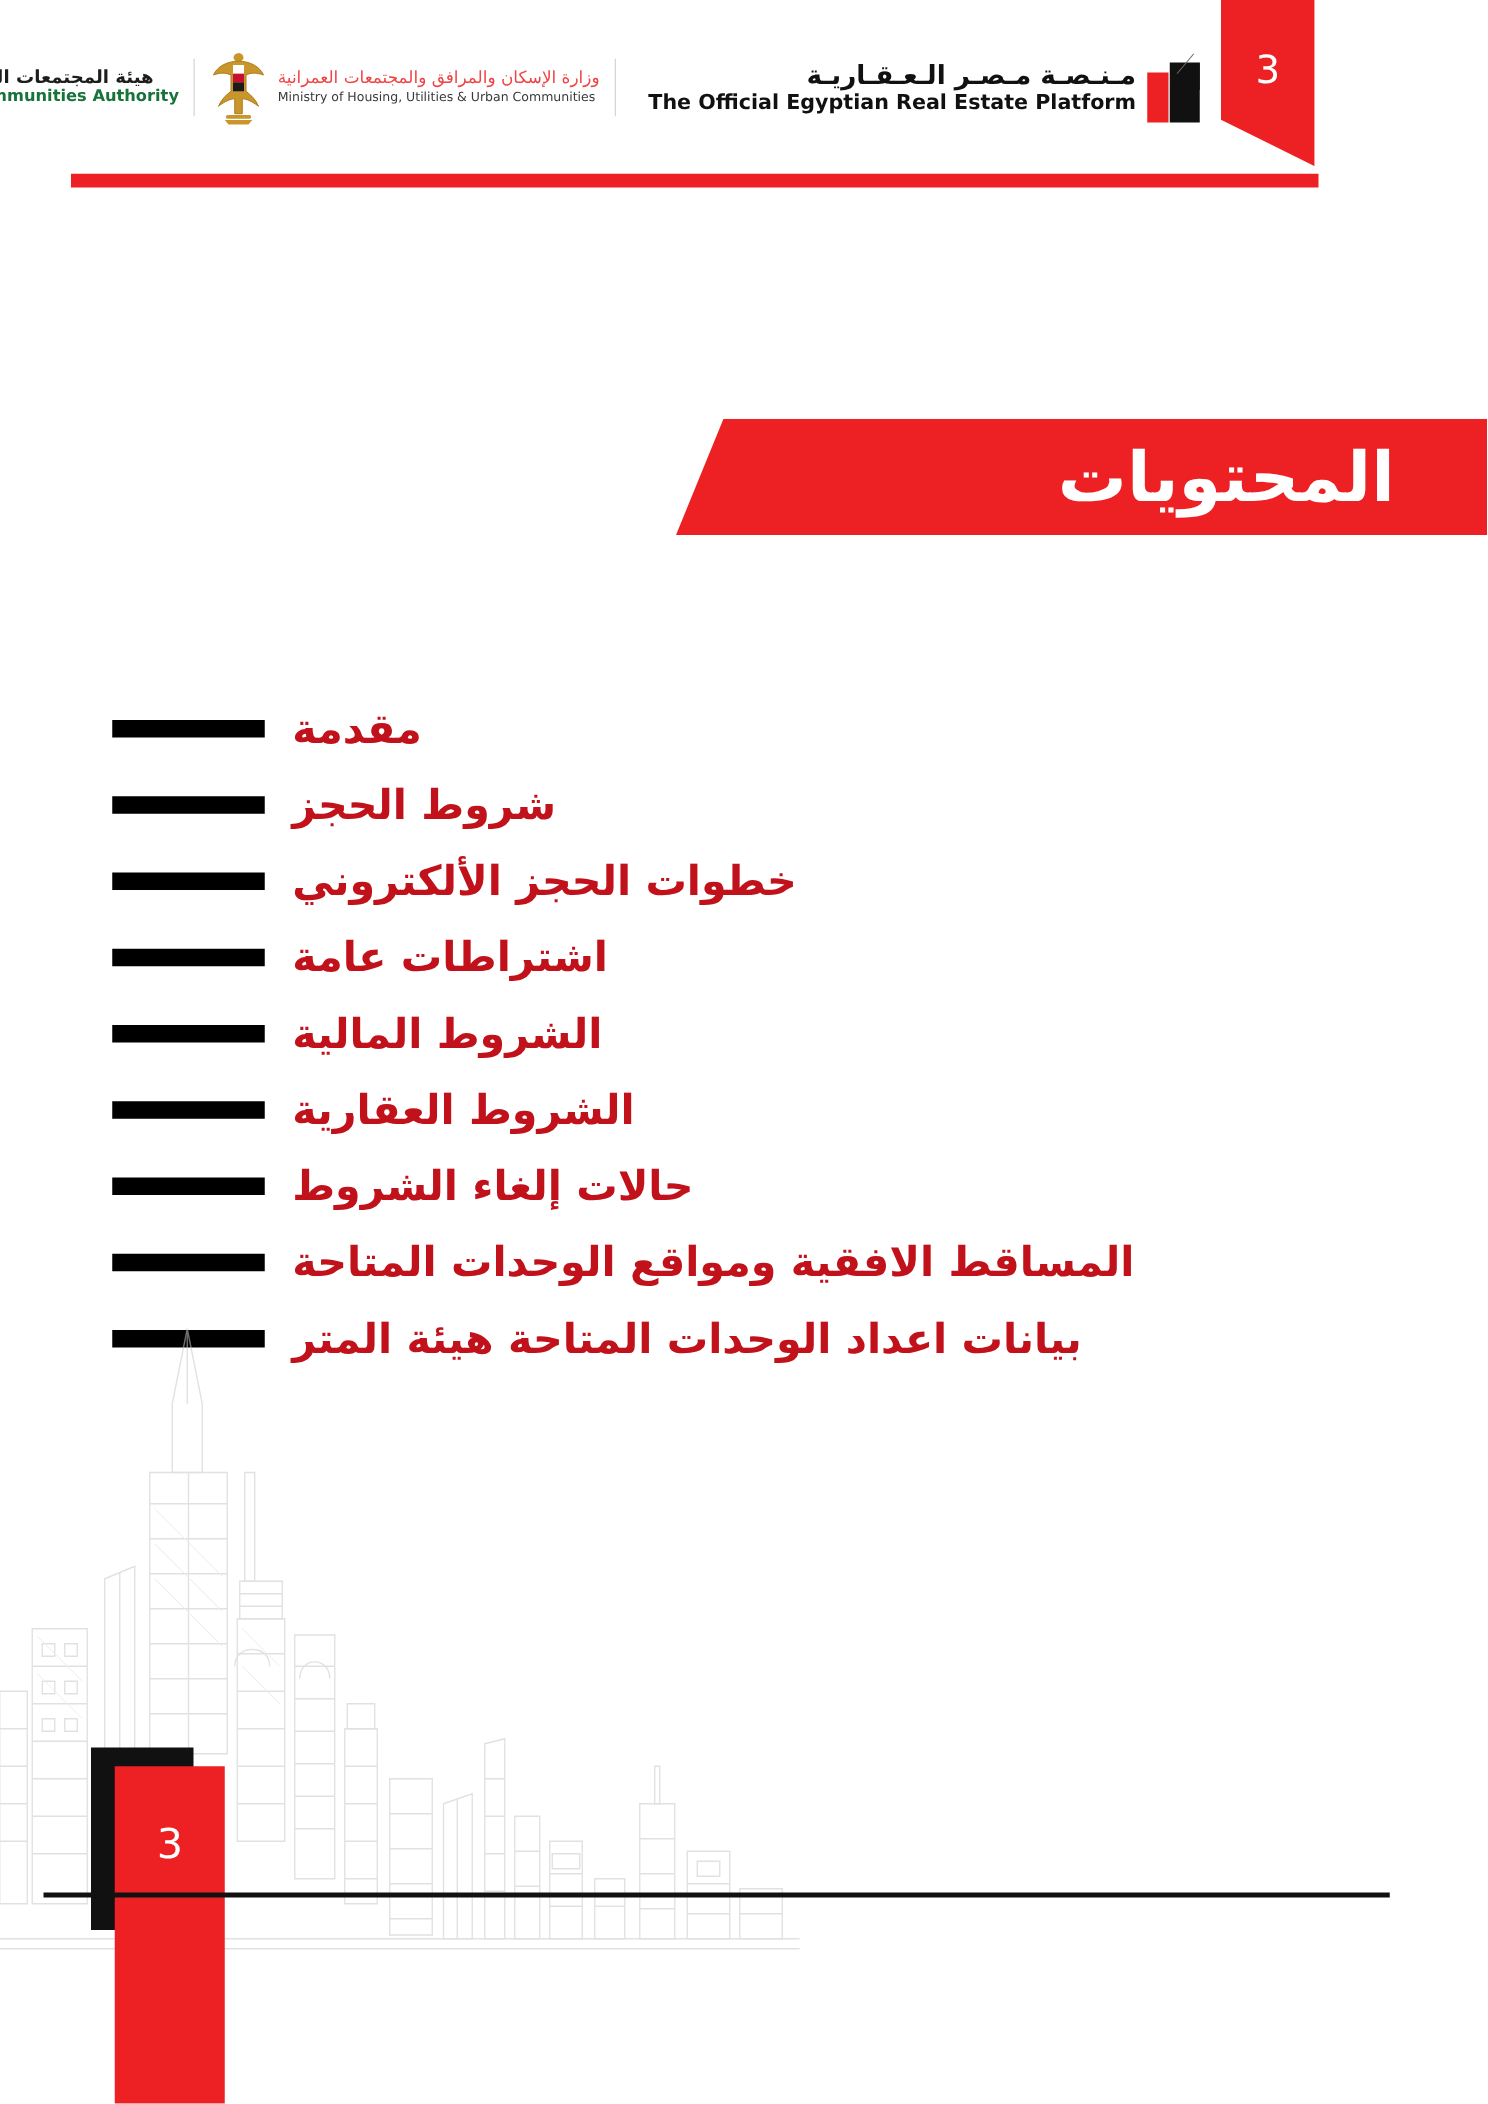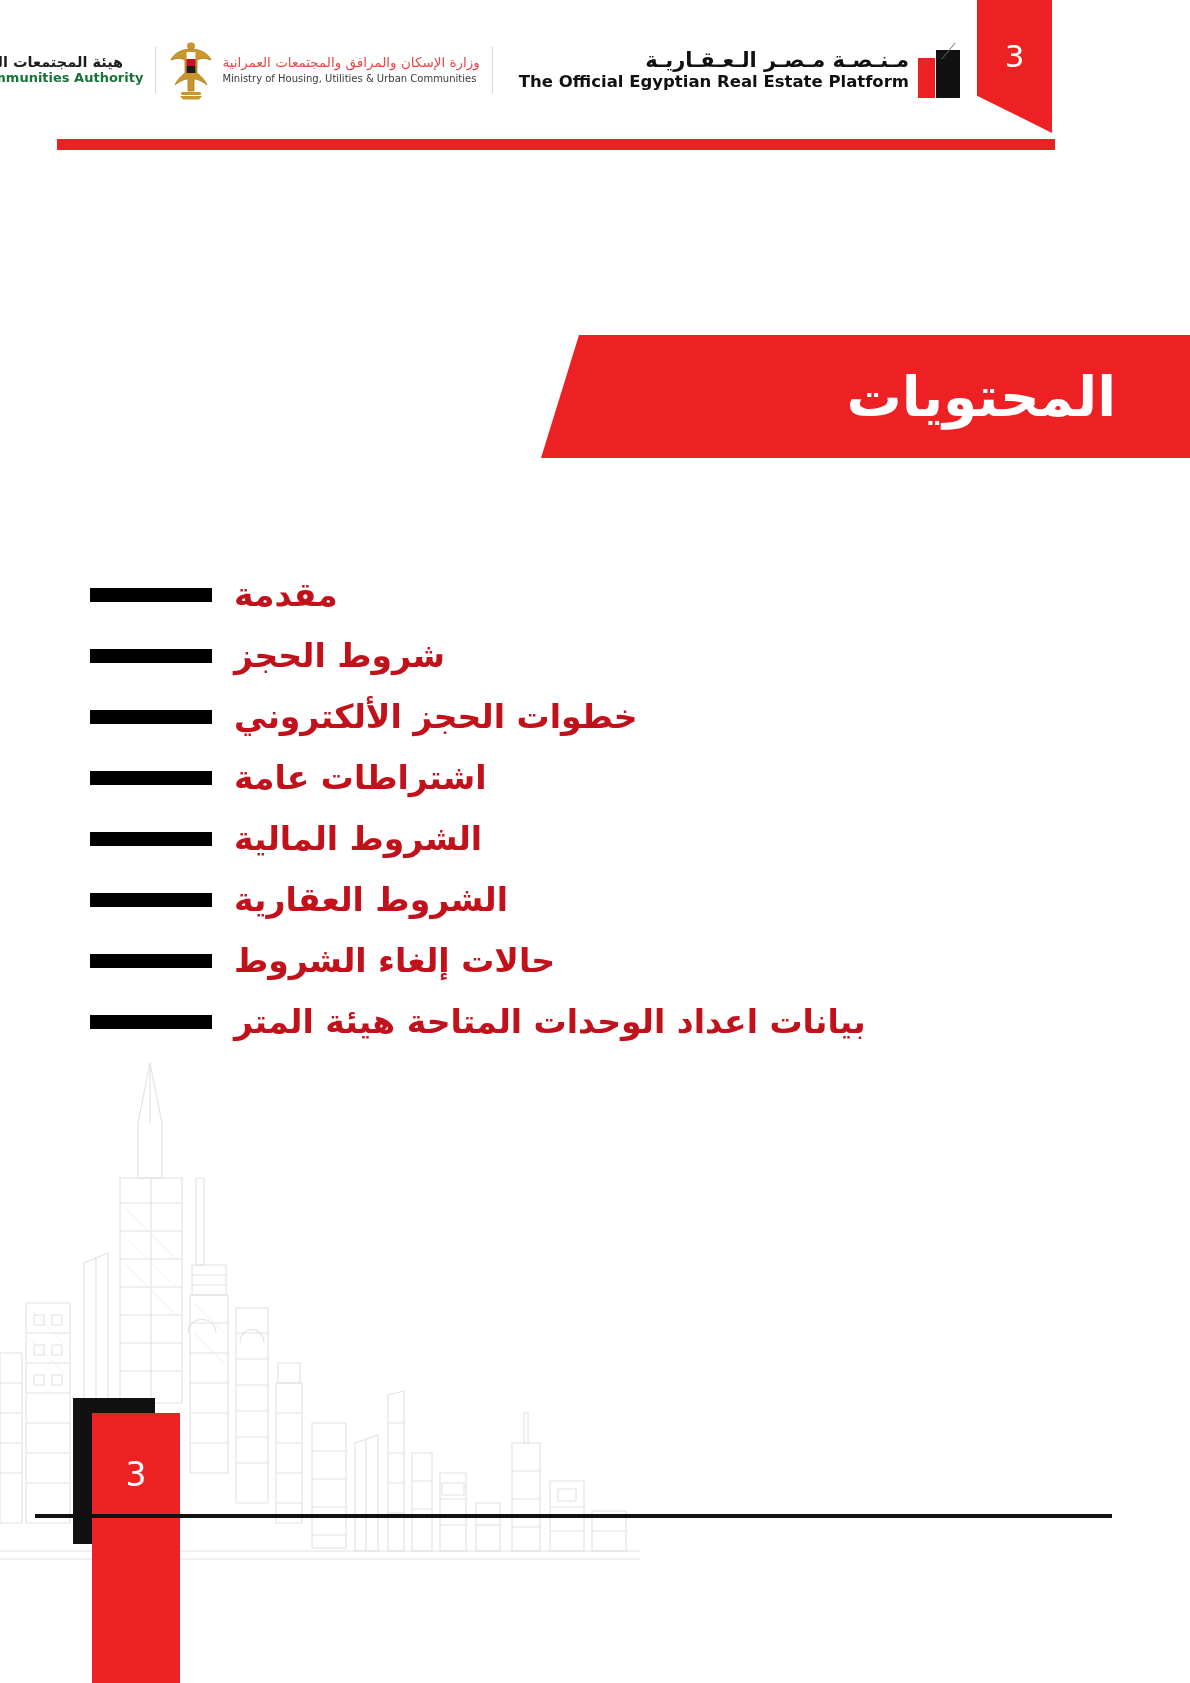--- a/index.html
+++ b/index.html
@@ -210,7 +210,7 @@
     top: 335px;
     left: 541px;
     width: 649px;
-    height: 123px;
+    height: 93px;
     background: #ED2024;
     clip-path: polygon(38px 0, 100% 0, 100% 100%, 0 100%);
   }

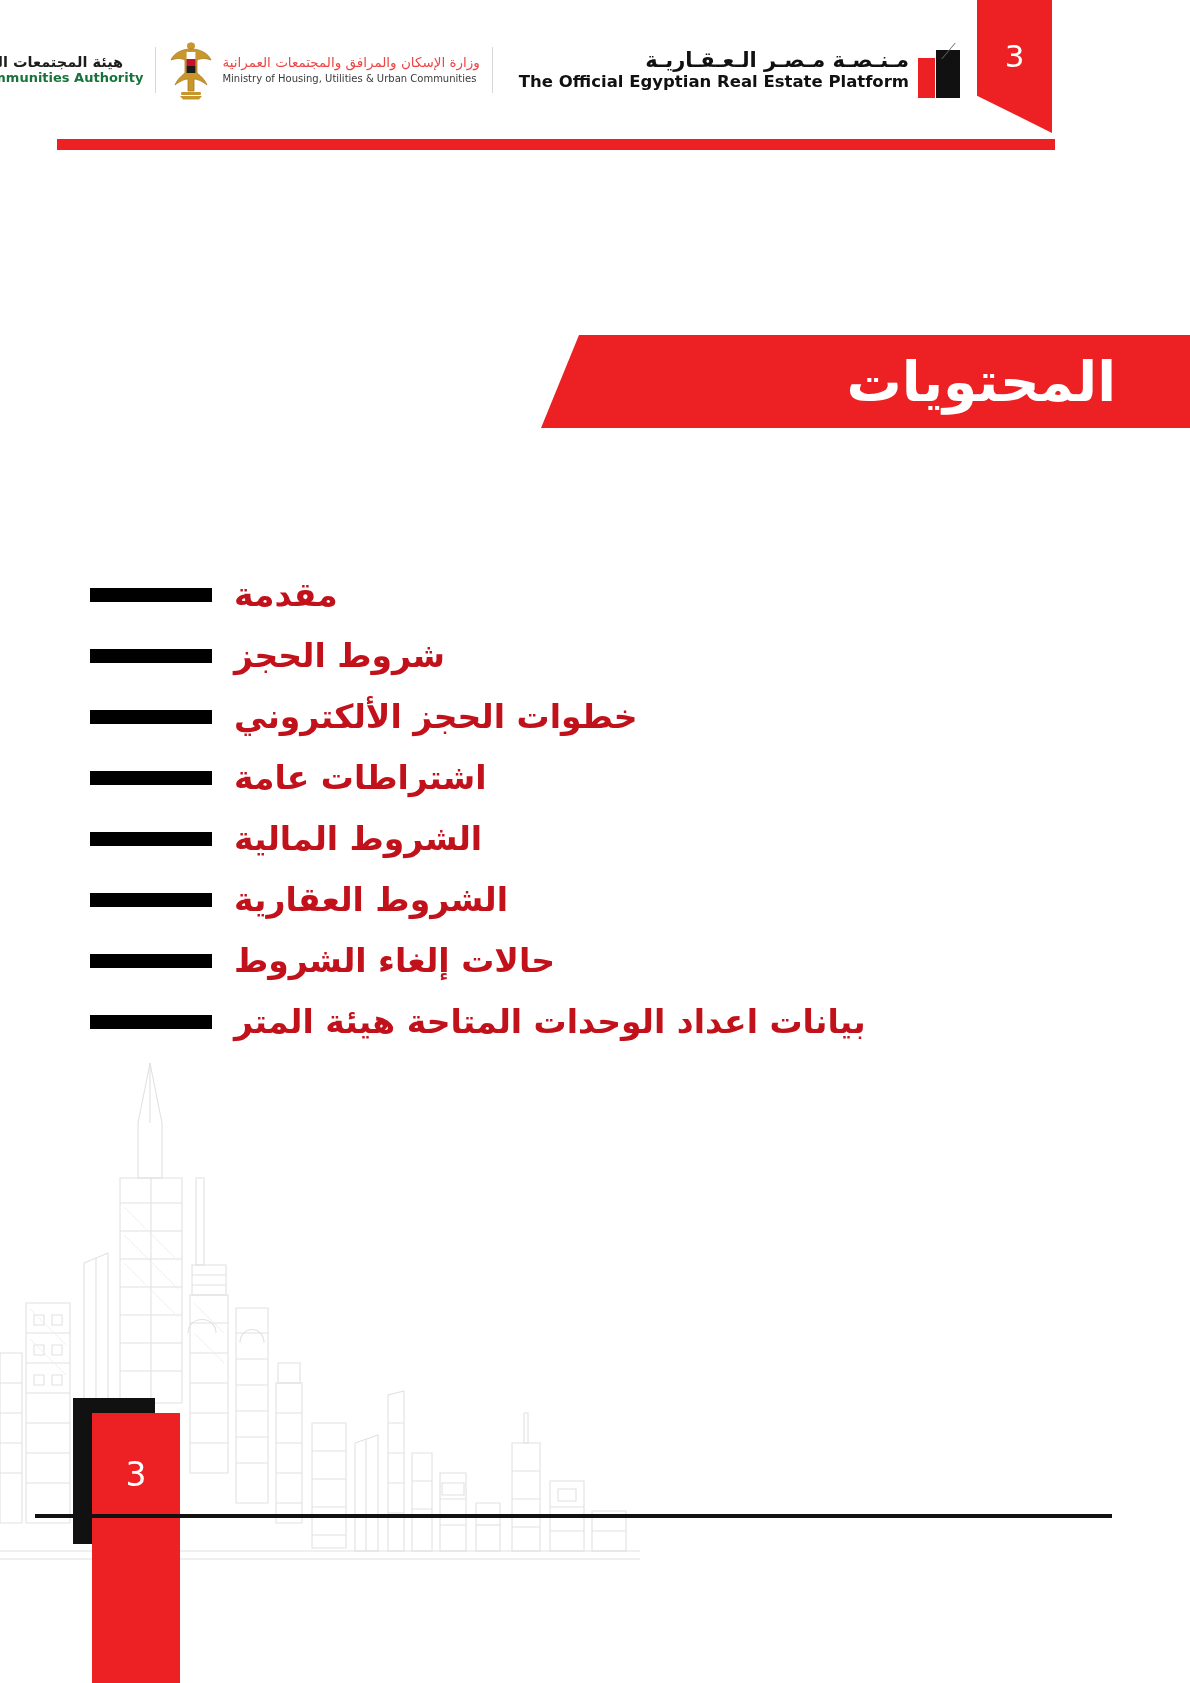--- a/index.html
+++ b/index.html
@@ -233,7 +233,7 @@
   
   .toc {
     position: absolute;
-    top: 564px;
+    top: 552px;
     left: 0;
     width: 1190px;
   }

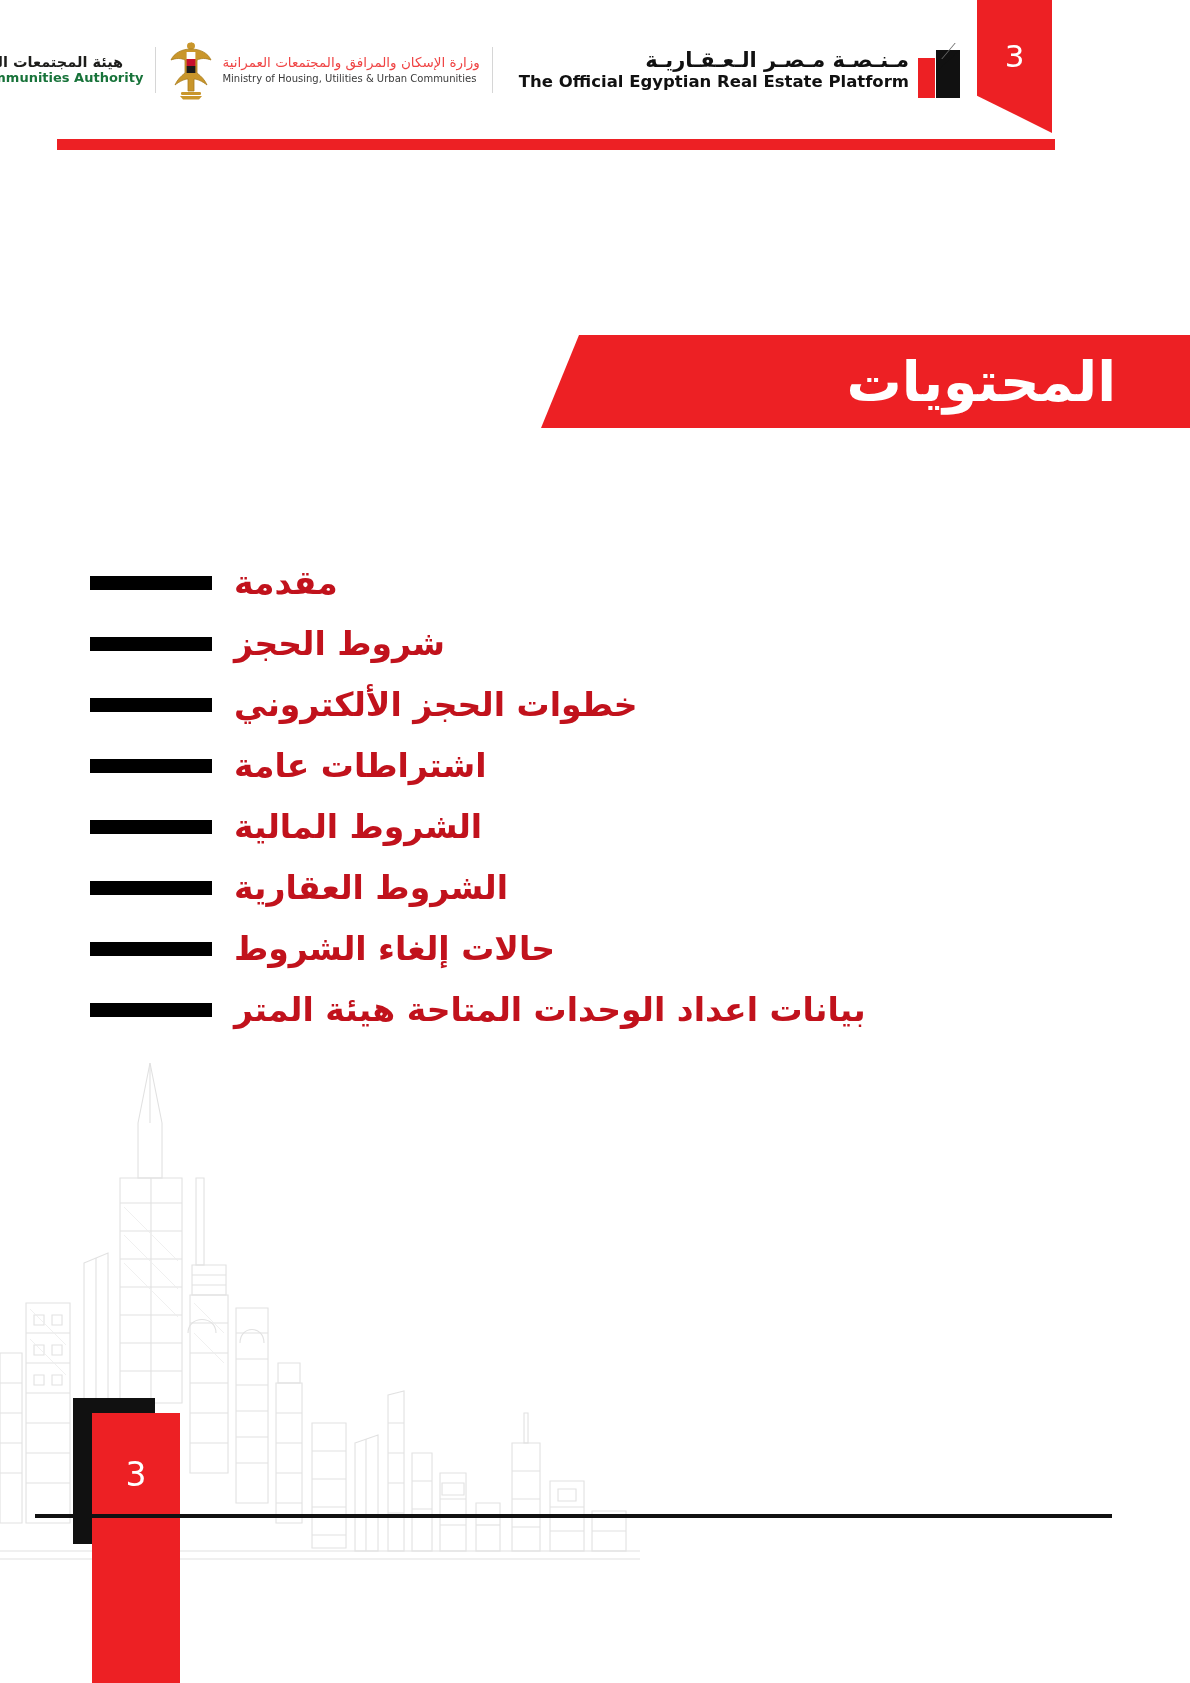--- a/index.html
+++ b/index.html
@@ -415,6 +415,10 @@
       <div class="toc-dash"></div>
     </div>
 
+    <div class="toc-row">
+      <div class="toc-label">المساقط الافقية ومواقع الوحدات المتاحة</div>
+      <div class="toc-dash"></div>
+    </div>
 
     <div class="toc-row">
       <div class="toc-label">بيانات اعداد الوحدات المتاحة هيئة المتر</div>

